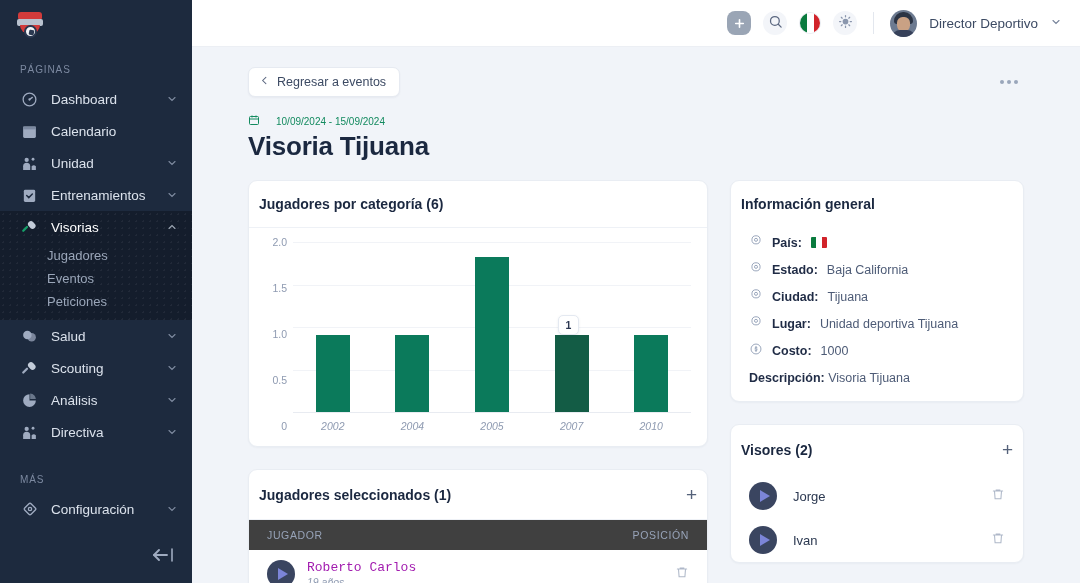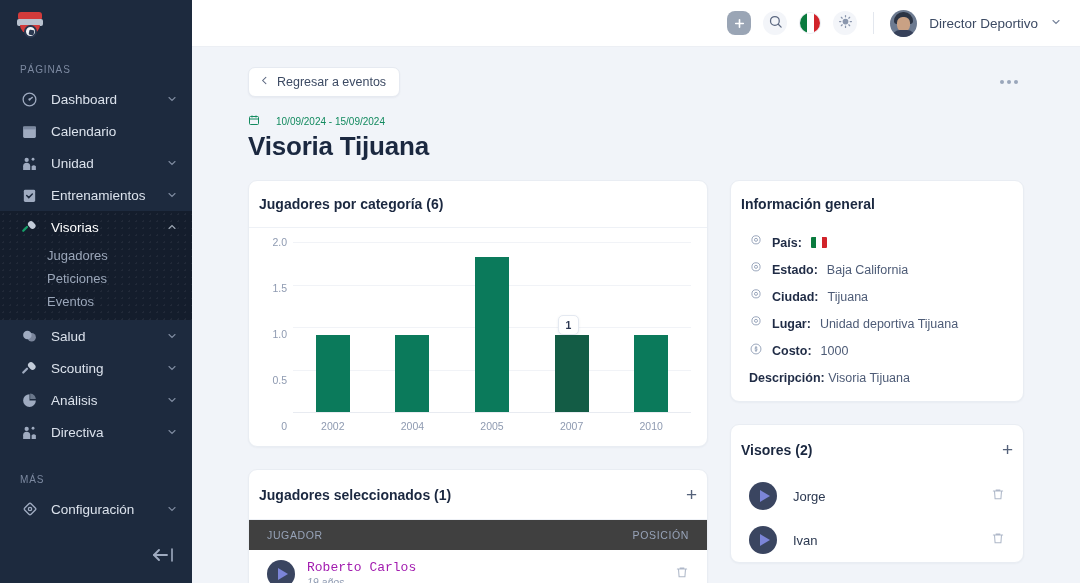--- a/index.html
+++ b/index.html
@@ -306,8 +306,8 @@
       </div>
       <div class="nav-sub">
         <span class="nav-sub-item">Jugadores</span>
+        <span class="nav-sub-item">Eventos</span>
         <span class="nav-sub-item">Peticiones</span>
-        <span class="nav-sub-item">Eventos</span>
       </div>
     </div>
 

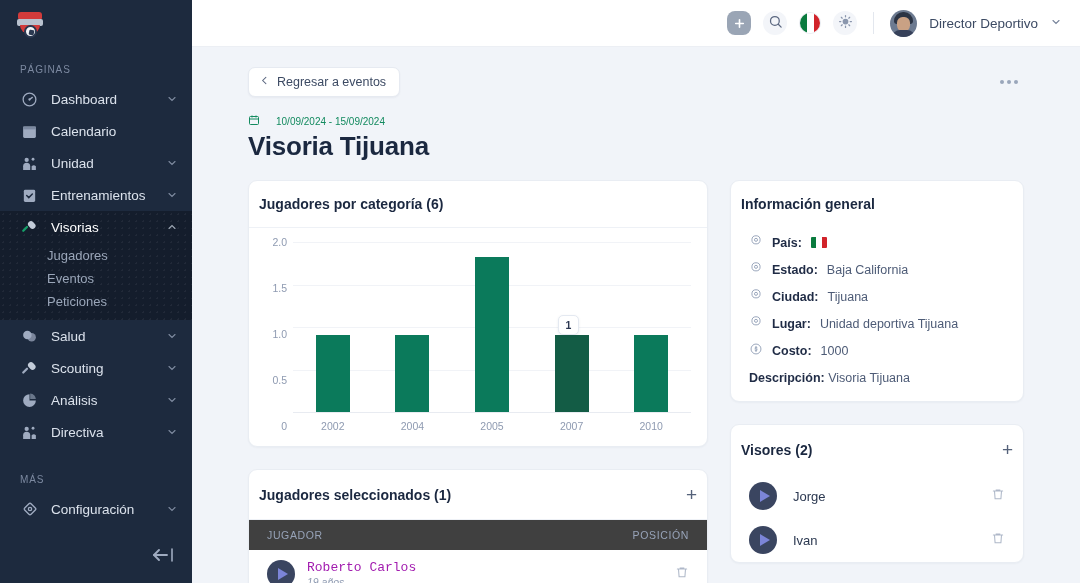--- a/index.html
+++ b/index.html
@@ -173,7 +173,7 @@
     box-shadow: 0 1px 3px rgba(30,45,80,.08); white-space: nowrap;
   }
   .xlabels { position: absolute; left: 34px; right: 0; bottom: 0; height: 26px; display: flex; }
-  .xlabel { flex: 1; text-align: center; font-size: 10.5px; color: #8e9ab1; padding-top: 8px; }
+  .xlabel { flex: 1; text-align: center; font-size: 10.5px; color: #8e9ab1; padding-top: 8px; font-style: italic; }
 
   
   .info-body { padding: 2px 18px 16px 18px; }

